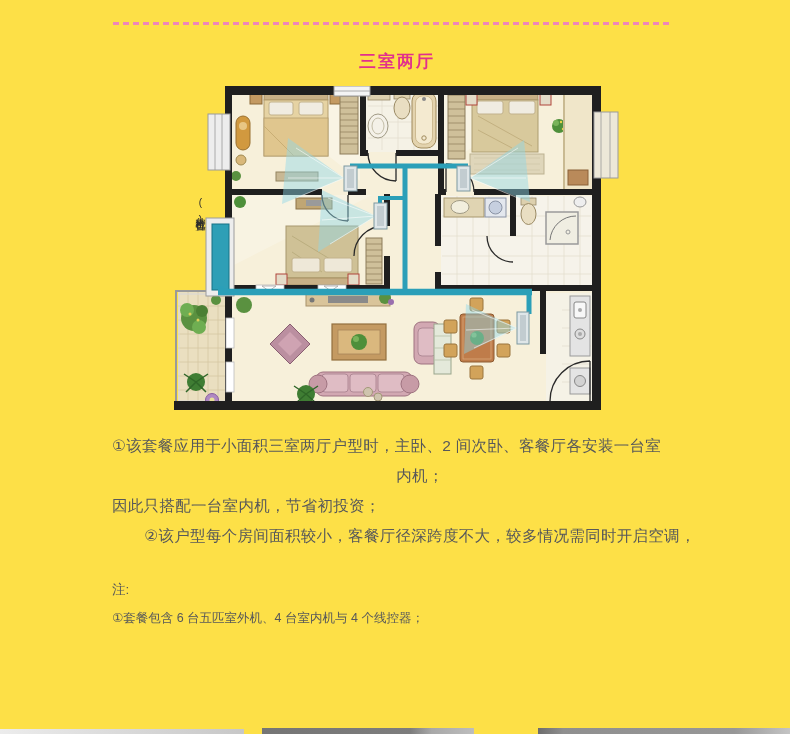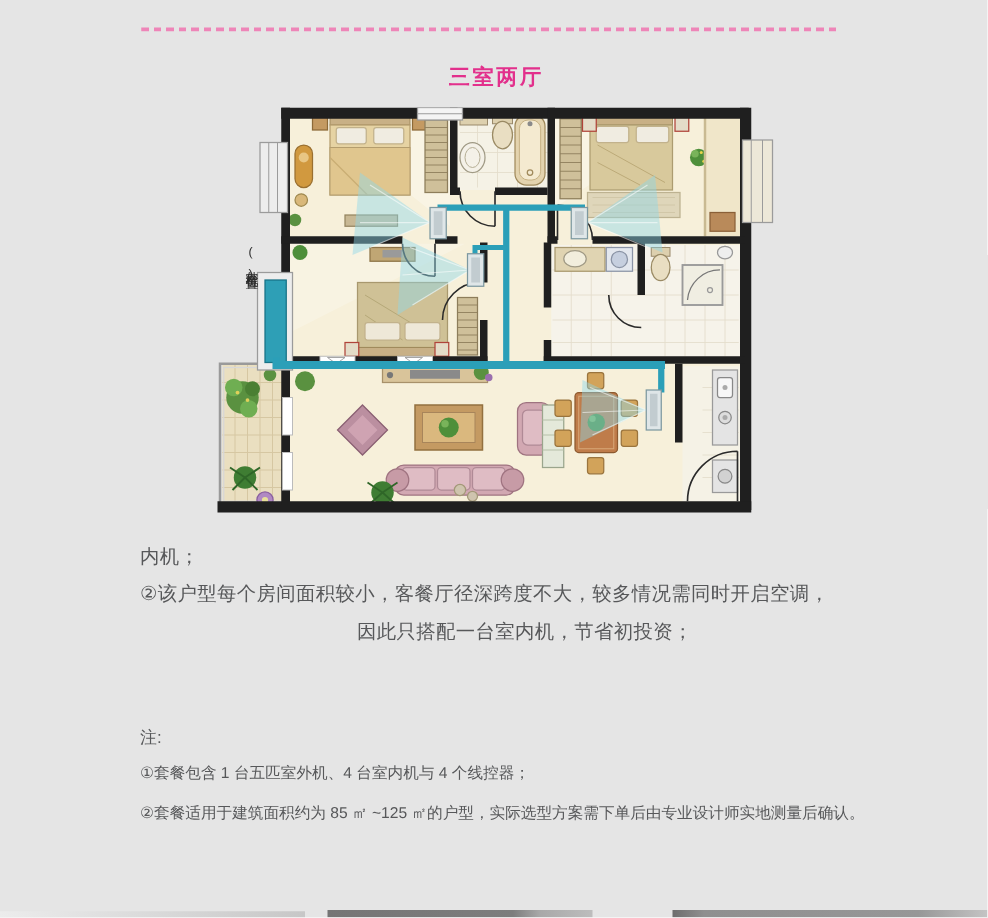--- a/index.html
+++ b/index.html
@@ -3,7 +3,7 @@
 <meta charset="utf-8">
 <style>
   html,body{margin:0;padding:0;background:#ffffff;}
-  #page{position:relative;width:790px;height:734px;background:#e5e5e5;overflow:hidden;
+  #page{position:relative;width:790px;height:734px;background:#fde047;overflow:hidden;
         font-family:"Liberation Sans","DejaVu Sans",sans-serif;}
 
   

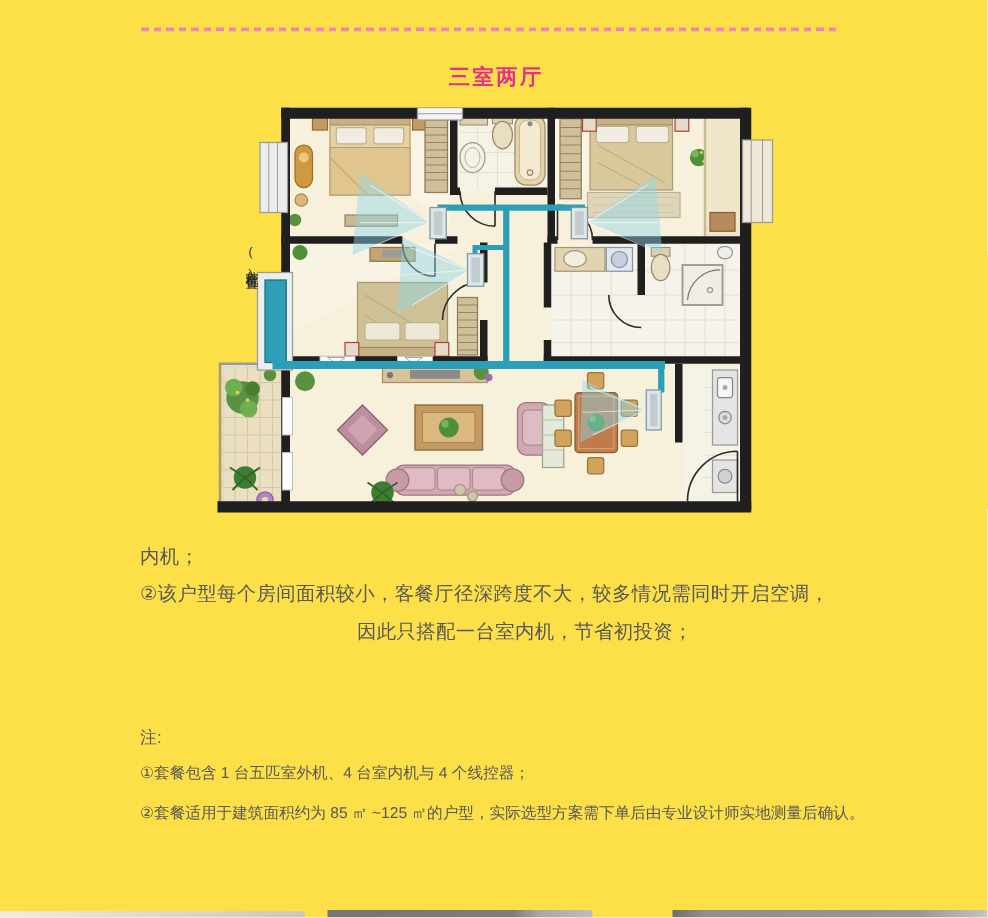--- a/index.html
+++ b/index.html
@@ -327,6 +327,7 @@
 
   <div class="desc">
     <p>
+      <span class="ln">①该套餐应用于小面积三室两厅户型时，主卧、2 间次卧、客餐厅各安装一台室</span>
       <span class="ln">内机；</span>
     </p>
     <p>

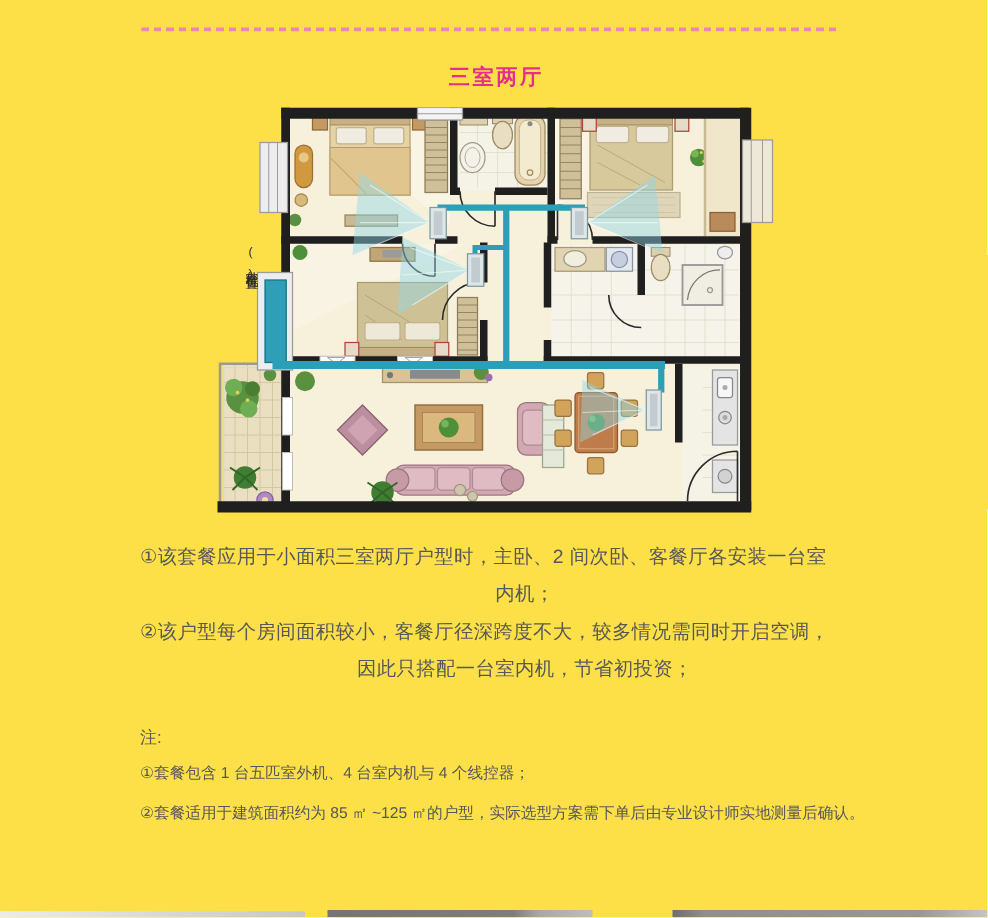--- a/index.html
+++ b/index.html
@@ -331,8 +331,8 @@
       <span class="ln">内机；</span>
     </p>
     <p>
+      <span class="ln">因此只搭配一台室内机，节省初投资；</span>
       <span class="ln">②该户型每个房间面积较小，客餐厅径深跨度不大，较多情况需同时开启空调，</span>
-      <span class="ln">因此只搭配一台室内机，节省初投资；</span>
     </p>
   </div>
 

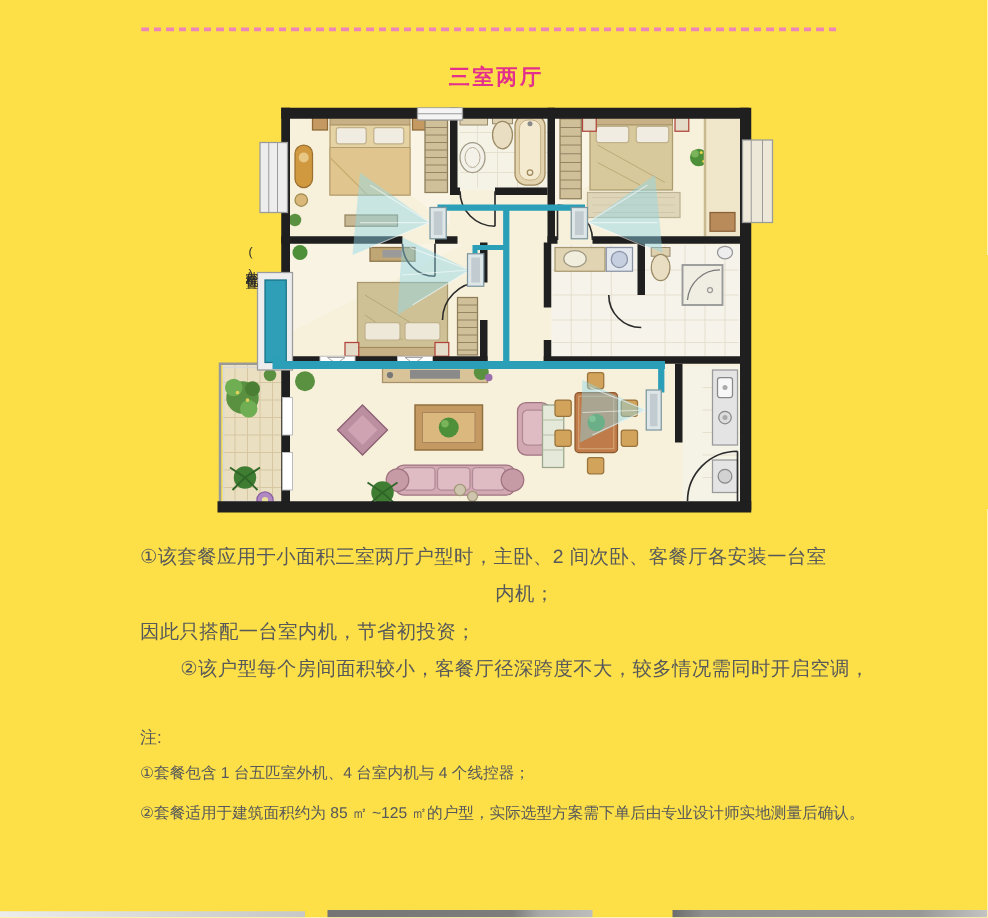--- a/index.html
+++ b/index.html
@@ -338,7 +338,7 @@
 
   <div class="notes">
     <span class="note-label">注:</span>
-    <span class="note-line">①套餐包含 1 台五匹室外机、4 台室内机与 4 个线控器；</span>
+    <span class="note-line">①套餐包含 6 台五匹室外机、4 台室内机与 4 个线控器；</span>
     <span class="note-line">②套餐适用于建筑面积约为 85 ㎡ ~125 ㎡的户型，实际选型方案需下单后由专业设计师实地测量后确认。</span>
   </div>
 

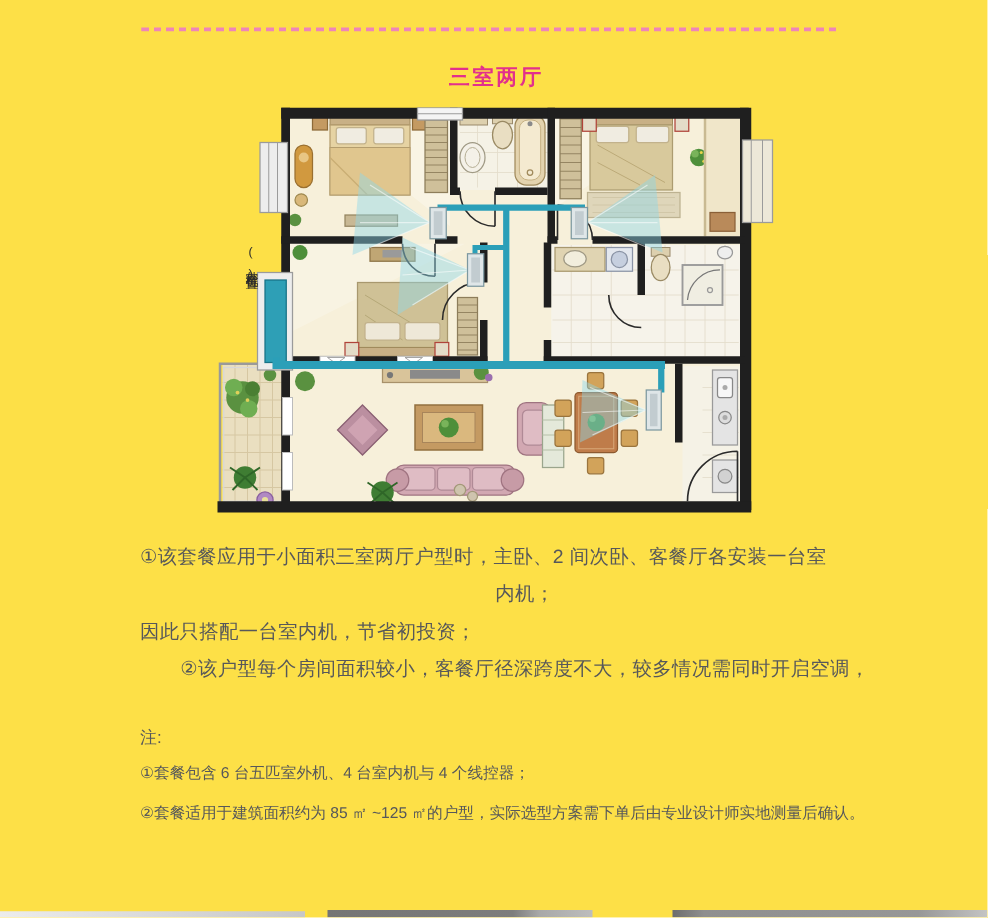--- a/index.html
+++ b/index.html
@@ -339,7 +339,6 @@
   <div class="notes">
     <span class="note-label">注:</span>
     <span class="note-line">①套餐包含 6 台五匹室外机、4 台室内机与 4 个线控器；</span>
-    <span class="note-line">②套餐适用于建筑面积约为 85 ㎡ ~125 ㎡的户型，实际选型方案需下单后由专业设计师实地测量后确认。</span>
   </div>
 
   <div class="bar bar-left"></div>

